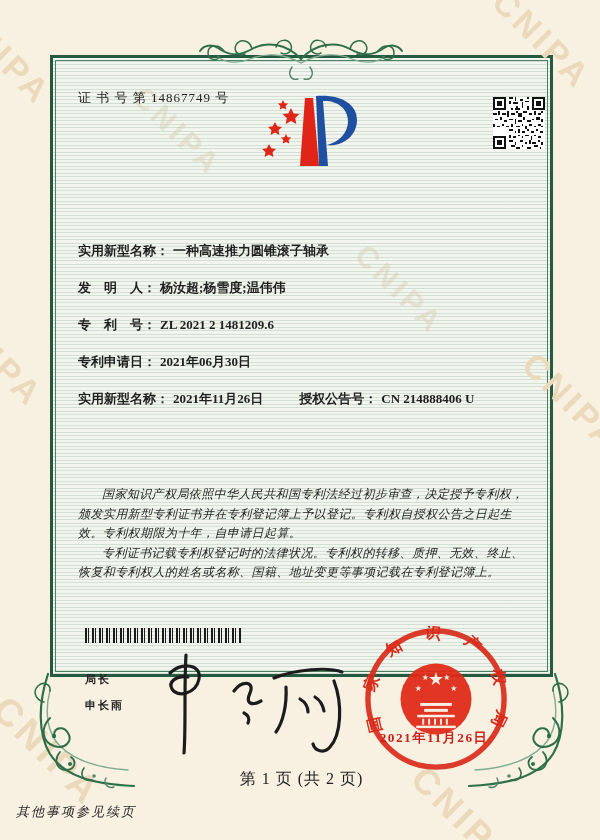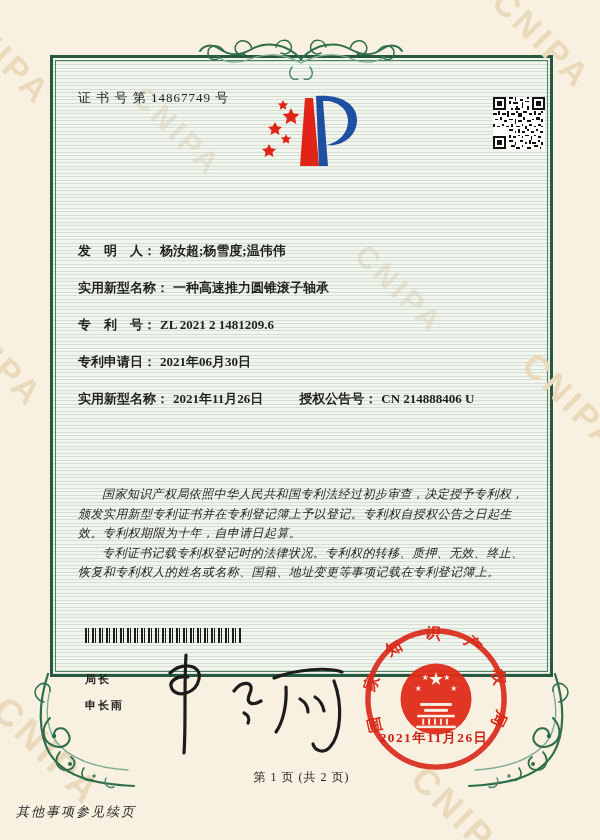--- a/index.html
+++ b/index.html
@@ -205,10 +205,10 @@
 
     <div class="fields">
       <div class="frow">
+        <span class="lab">实用新型名称：</span><span>一种高速推力圆锥滚子轴承</span>
+      </div>
+      <div class="frow">
         <span class="lab">发　明　人：</span><span>杨汝超;杨雪度;温伟伟</span>
-      </div>
-      <div class="frow">
-        <span class="lab">实用新型名称：</span><span>一种高速推力圆锥滚子轴承</span>
       </div>
       <div class="frow">
         <span class="lab">专　利　号：</span><span>ZL 2021 2 1481209.6</span>

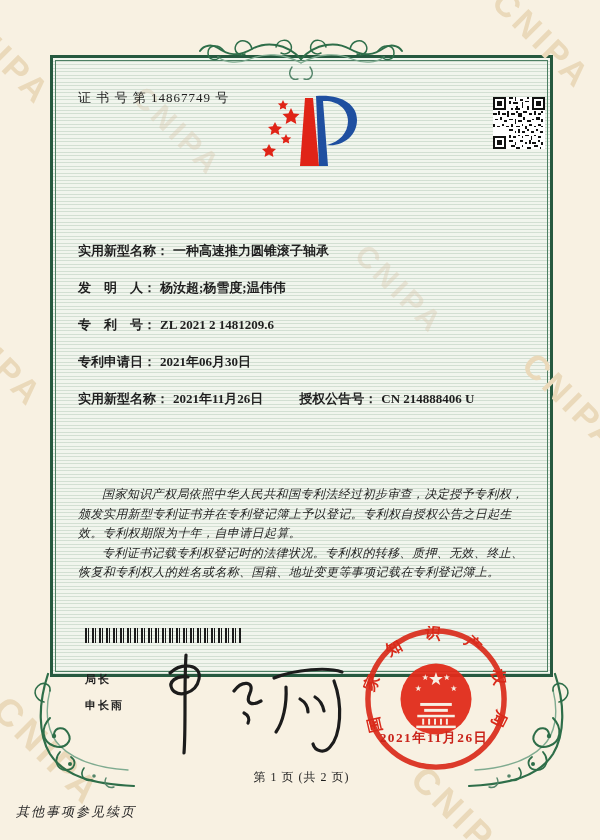--- a/index.html
+++ b/index.html
@@ -67,7 +67,7 @@
   .seal{position:absolute;left:310px;top:568px;width:148px;height:148px;}
   .page-ind{
     position:absolute;left:0;top:711px;width:100%;text-align:center;
-    font-size:12px;letter-spacing:1px;
+    font-size:16px;letter-spacing:1px;
   }
   .footer-note{
     position:absolute;left:0;top:803px;width:100%;text-align:left;z-index:3;

